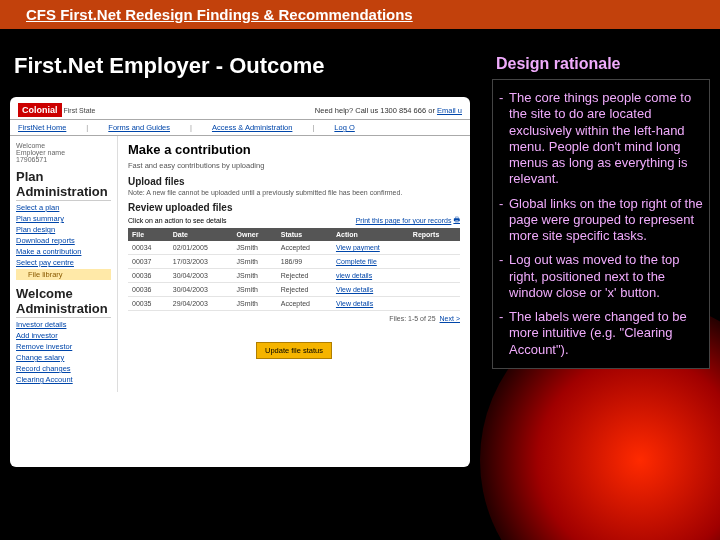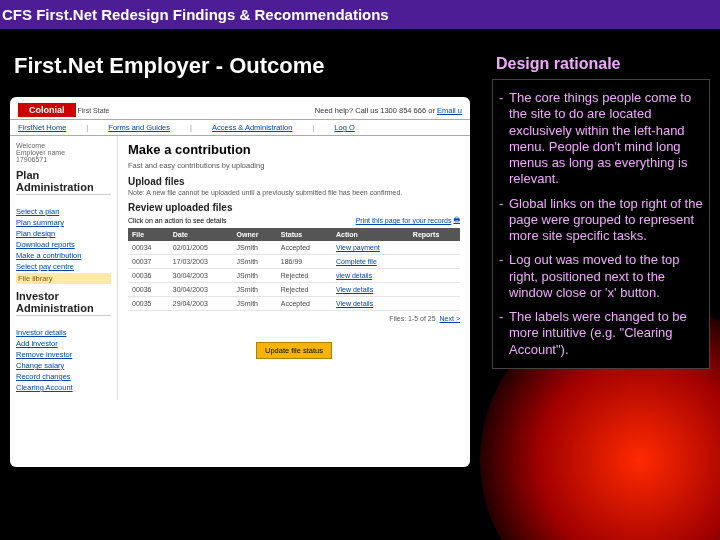--- a/index.html
+++ b/index.html
@@ -19,13 +19,14 @@
     z-index: 0;
   }
   .header {
-    background: #4c1d95;
+    background: #c2410c;
     color: #fff;
-    padding: 6px 2px;
+    padding: 6px 26px;
     font-weight: bold;
     font-size: 15px;
     position: relative;
     z-index: 2;
+    text-decoration: underline;
   }
   .main {
     position: relative;

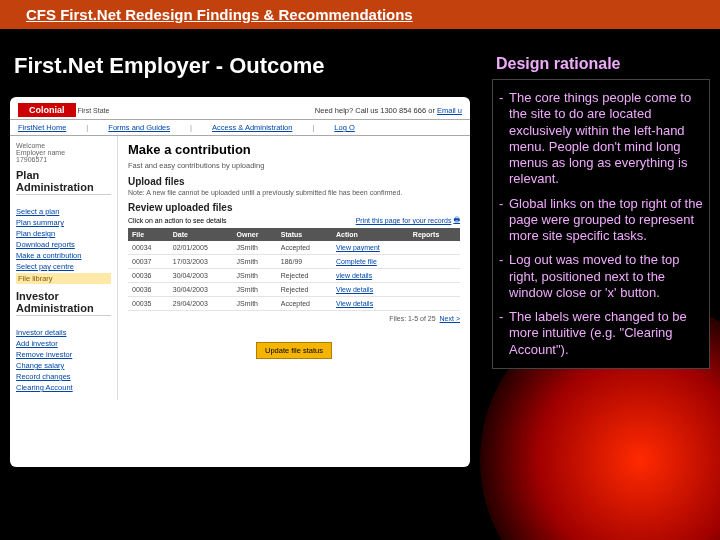--- a/index.html
+++ b/index.html
@@ -64,7 +64,7 @@
   }
   .logo-box {
     background: #c00; color: #fff; font-weight: bold;
-    padding: 2px 11px; font-size: 9px;
+    padding: 2px 4px; font-size: 9px;
   }
   .logo-text { font-size: 7px; color: #444; line-height: 1; }
   .help { font-size: 7.5px; }

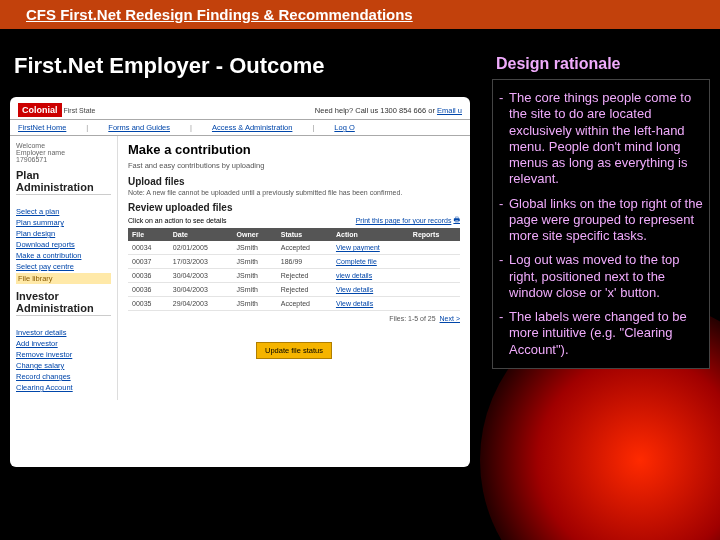--- a/index.html
+++ b/index.html
@@ -88,7 +88,7 @@
     border-right: 1px solid #ddd;
   }
   .welcome { color: #666; font-size: 7px; margin-bottom: 6px; }
-  .side-h { font-weight: bold; color: #222; font-size: 11px; margin: 6px 0 12px 0; border-bottom: 1px solid #ccc; padding-bottom: 1px;}
+  .side-h { font-weight: bold; color: #222; font-size: 13px; margin: 6px 0 2px 0; border-bottom: 1px solid #ccc; padding-bottom: 1px;}
   .side-link { color: #0046aa; text-decoration: underline; display: block; margin: 2px 0; cursor: pointer; }
   .side-link.active { background: #ffe9a8; color: #8a5a00; text-decoration: none; padding: 1px 2px; }
   .content {

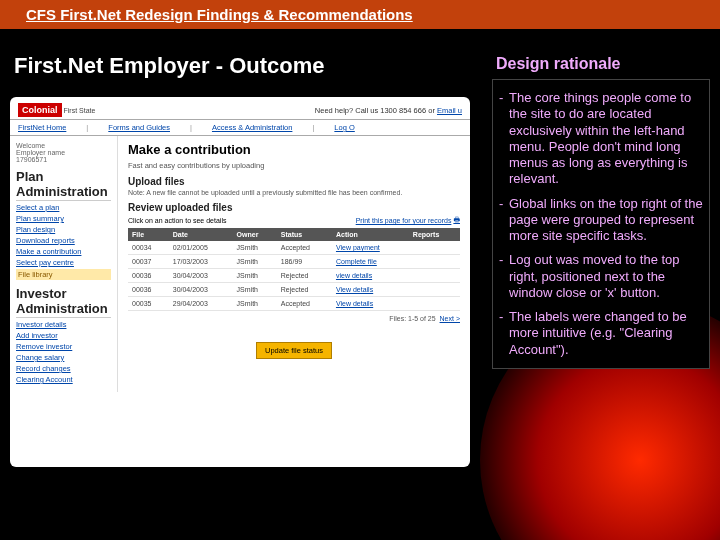--- a/index.html
+++ b/index.html
@@ -90,7 +90,7 @@
   .welcome { color: #666; font-size: 7px; margin-bottom: 6px; }
   .side-h { font-weight: bold; color: #222; font-size: 13px; margin: 6px 0 2px 0; border-bottom: 1px solid #ccc; padding-bottom: 1px;}
   .side-link { color: #0046aa; text-decoration: underline; display: block; margin: 2px 0; cursor: pointer; }
-  .side-link.active { background: #ffe9a8; color: #8a5a00; text-decoration: none; padding: 1px 2px; }
+  .side-link.active { background: #ffe9a8; color: #8a5a00; text-decoration: none; padding: 1px 12px; }
   .content {
     flex: 1;
     padding: 6px 10px;

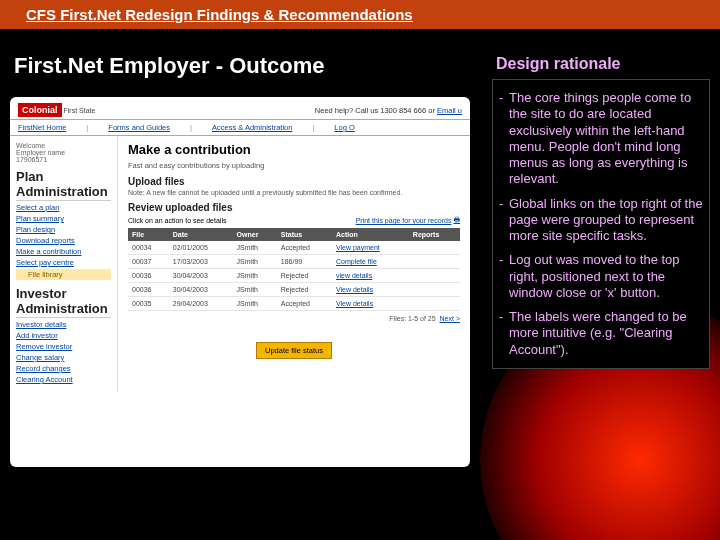--- a/index.html
+++ b/index.html
@@ -193,7 +193,7 @@
               <a class="side-link">Make a contribution</a>
               <a class="side-link">Select pay centre</a>
               <a class="side-link active">File library</a>
-              <div class="side-h">Investor Administration</div>
+              <div class="side-h">Welcome Administration</div>
               <a class="side-link">Investor details</a>
               <a class="side-link">Add investor</a>
               <a class="side-link">Remove investor</a>

